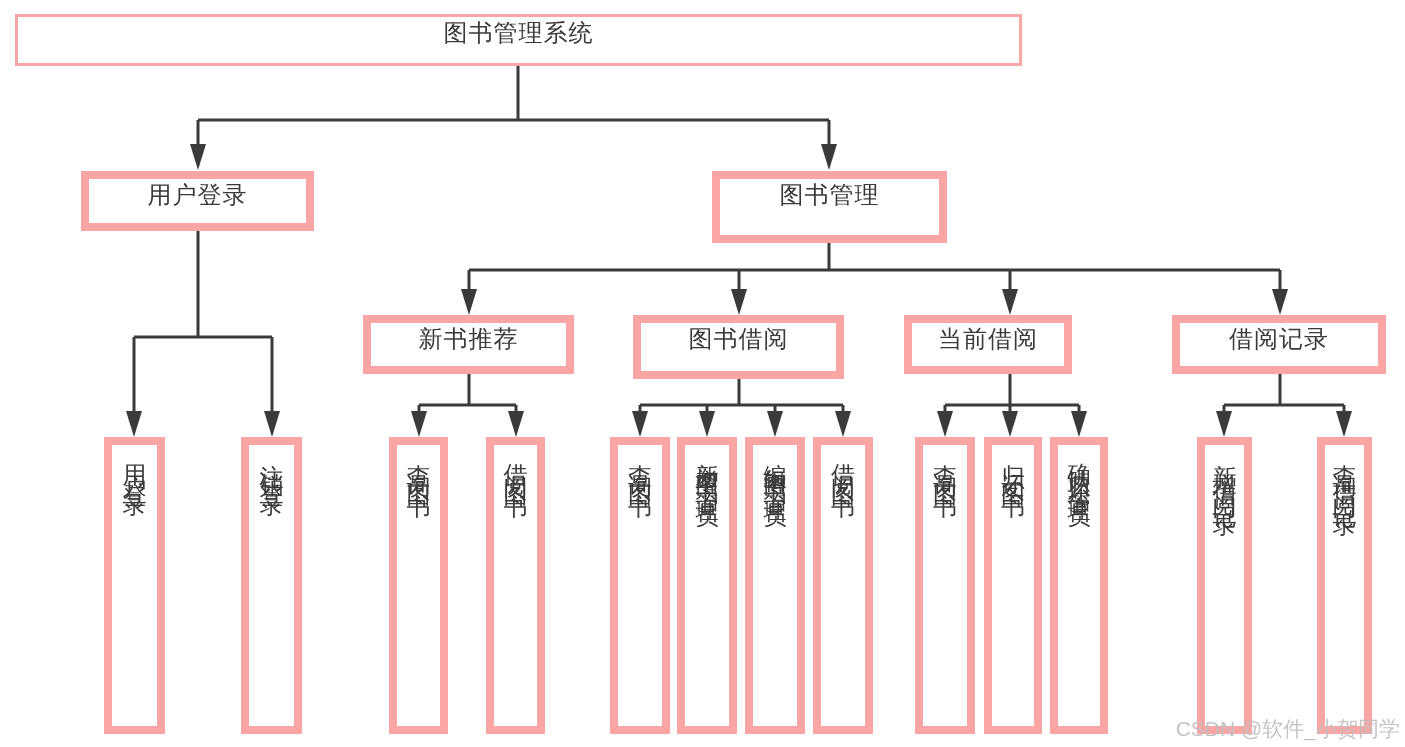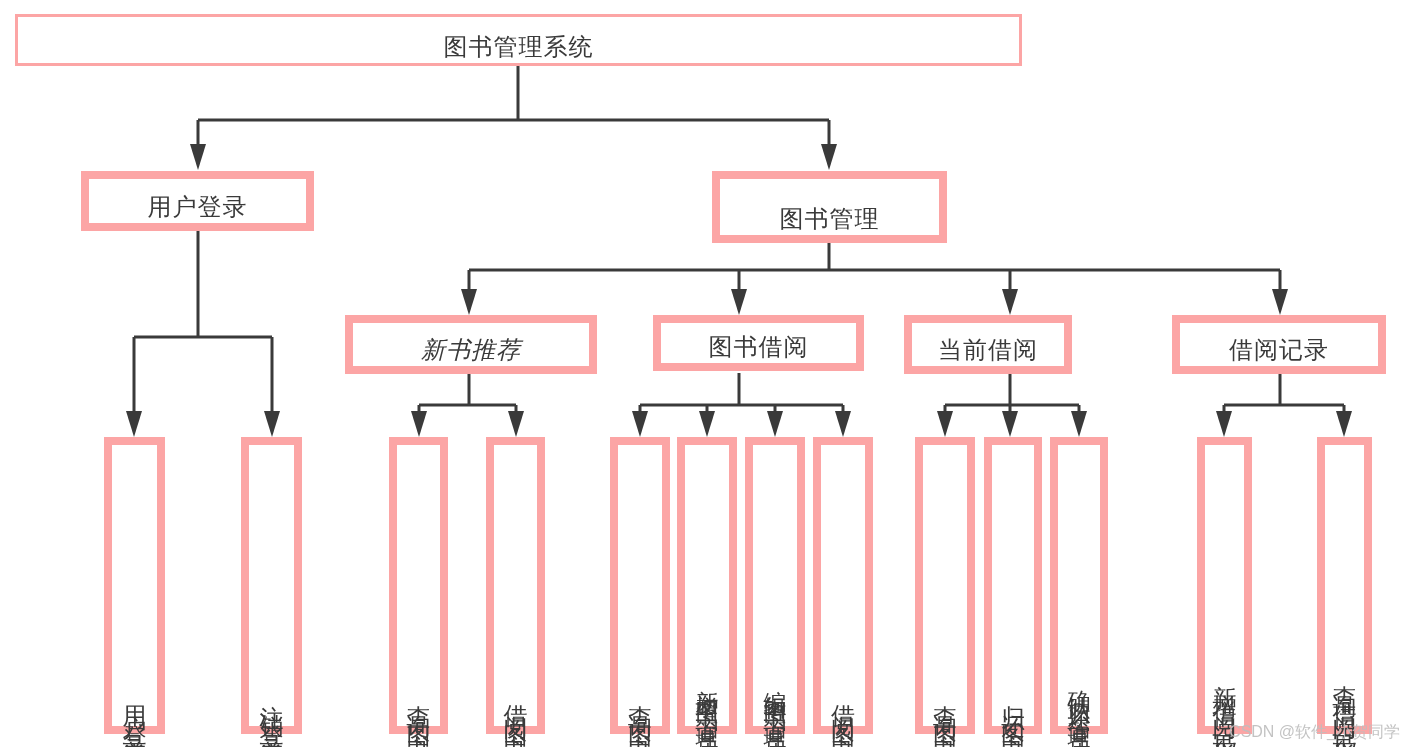--- a/index.html
+++ b/index.html
@@ -27,7 +27,7 @@
     background: #ffffff;
     border: 8px solid #fca5a5;
     display: flex;
-    align-items: flex-end;
+    align-items: flex-start;
     justify-content: center;
     z-index: 2;
   }

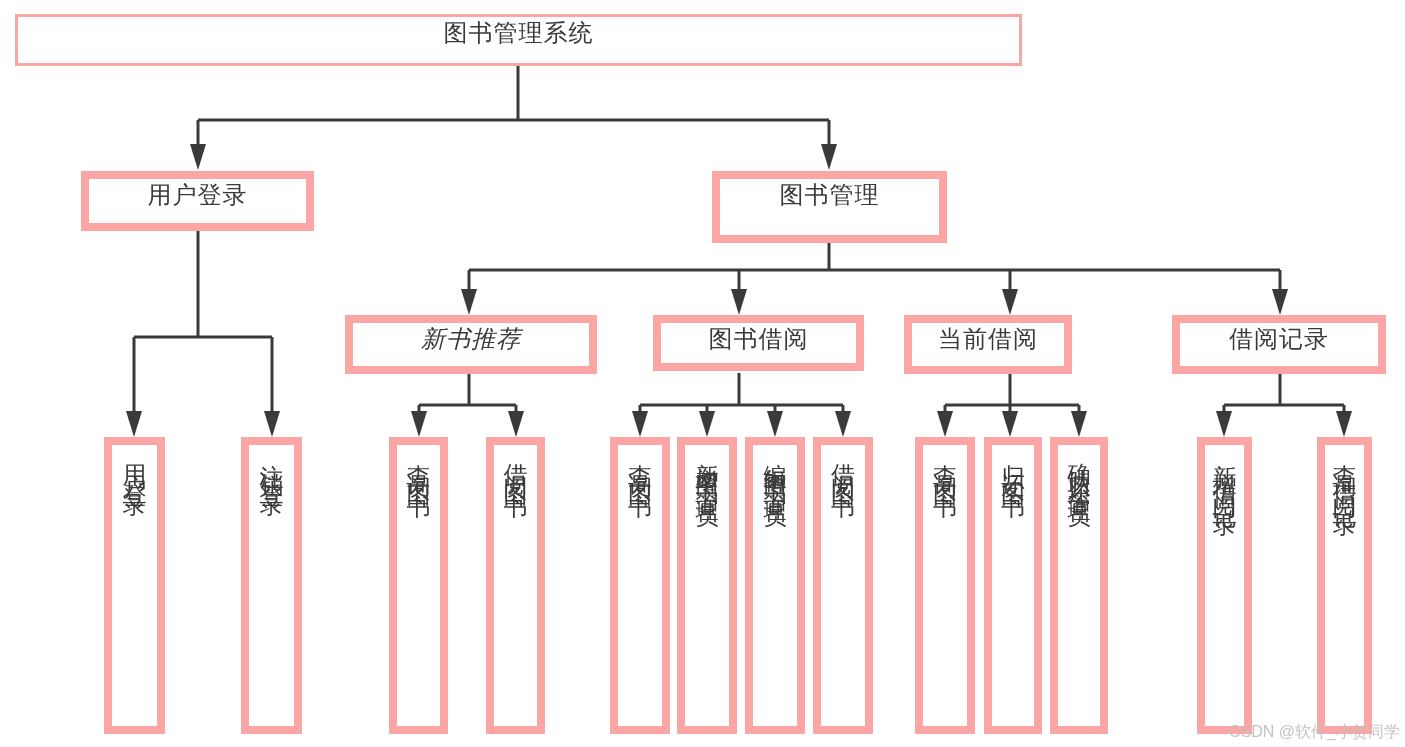--- a/index.html
+++ b/index.html
@@ -118,7 +118,7 @@
     <span class="hlabel">图书管理</span>
   </div>
 
-  <div class="box" style="left:345px; top:315px; width:252px; height:59px;font-style:italic;">
+  <div class="box" style="left:363px; top:315px; width:211px; height:59px;">
     <span class="hlabel">新书推荐</span>
   </div>
   <div class="box" style="left:653px; top:315px; width:211px; height:56px;">

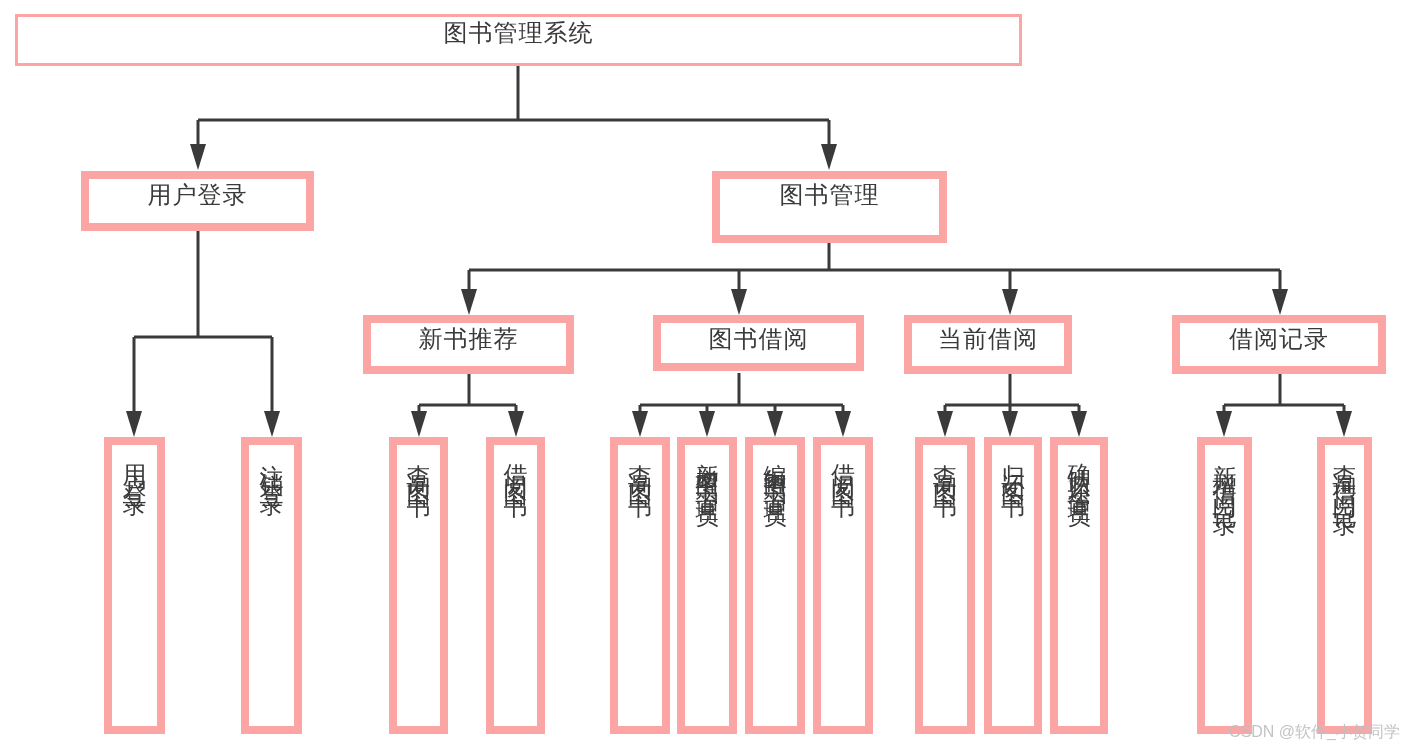--- a/index.html
+++ b/index.html
@@ -121,7 +121,7 @@
   <div class="box" style="left:363px; top:315px; width:211px; height:59px;">
     <span class="hlabel">新书推荐</span>
   </div>
-  <div class="box" style="left:653px; top:315px; width:211px; height:56px;">
+  <div class="box" style="left:633px; top:315px; width:211px; height:64px;">
     <span class="hlabel">图书借阅</span>
   </div>
   <div class="box" style="left:904px; top:315px; width:168px; height:59px;">

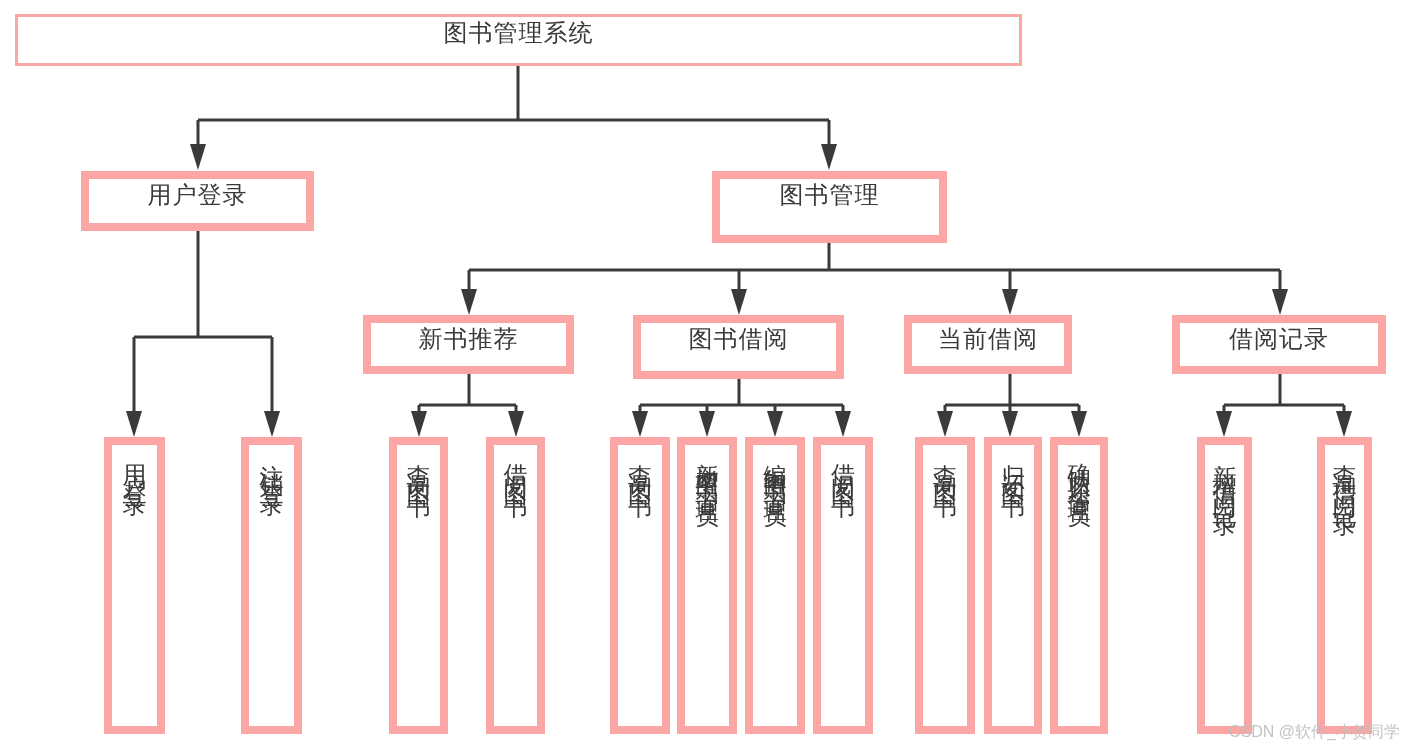--- a/index.html
+++ b/index.html
@@ -55,7 +55,7 @@
     position: absolute;
     right: 5px;
     bottom: 4px;
-    font-size: 16px;
+    font-size: 21px;
     color: rgba(190, 190, 190, 0.92);
     z-index: 5;
     white-space: nowrap;

